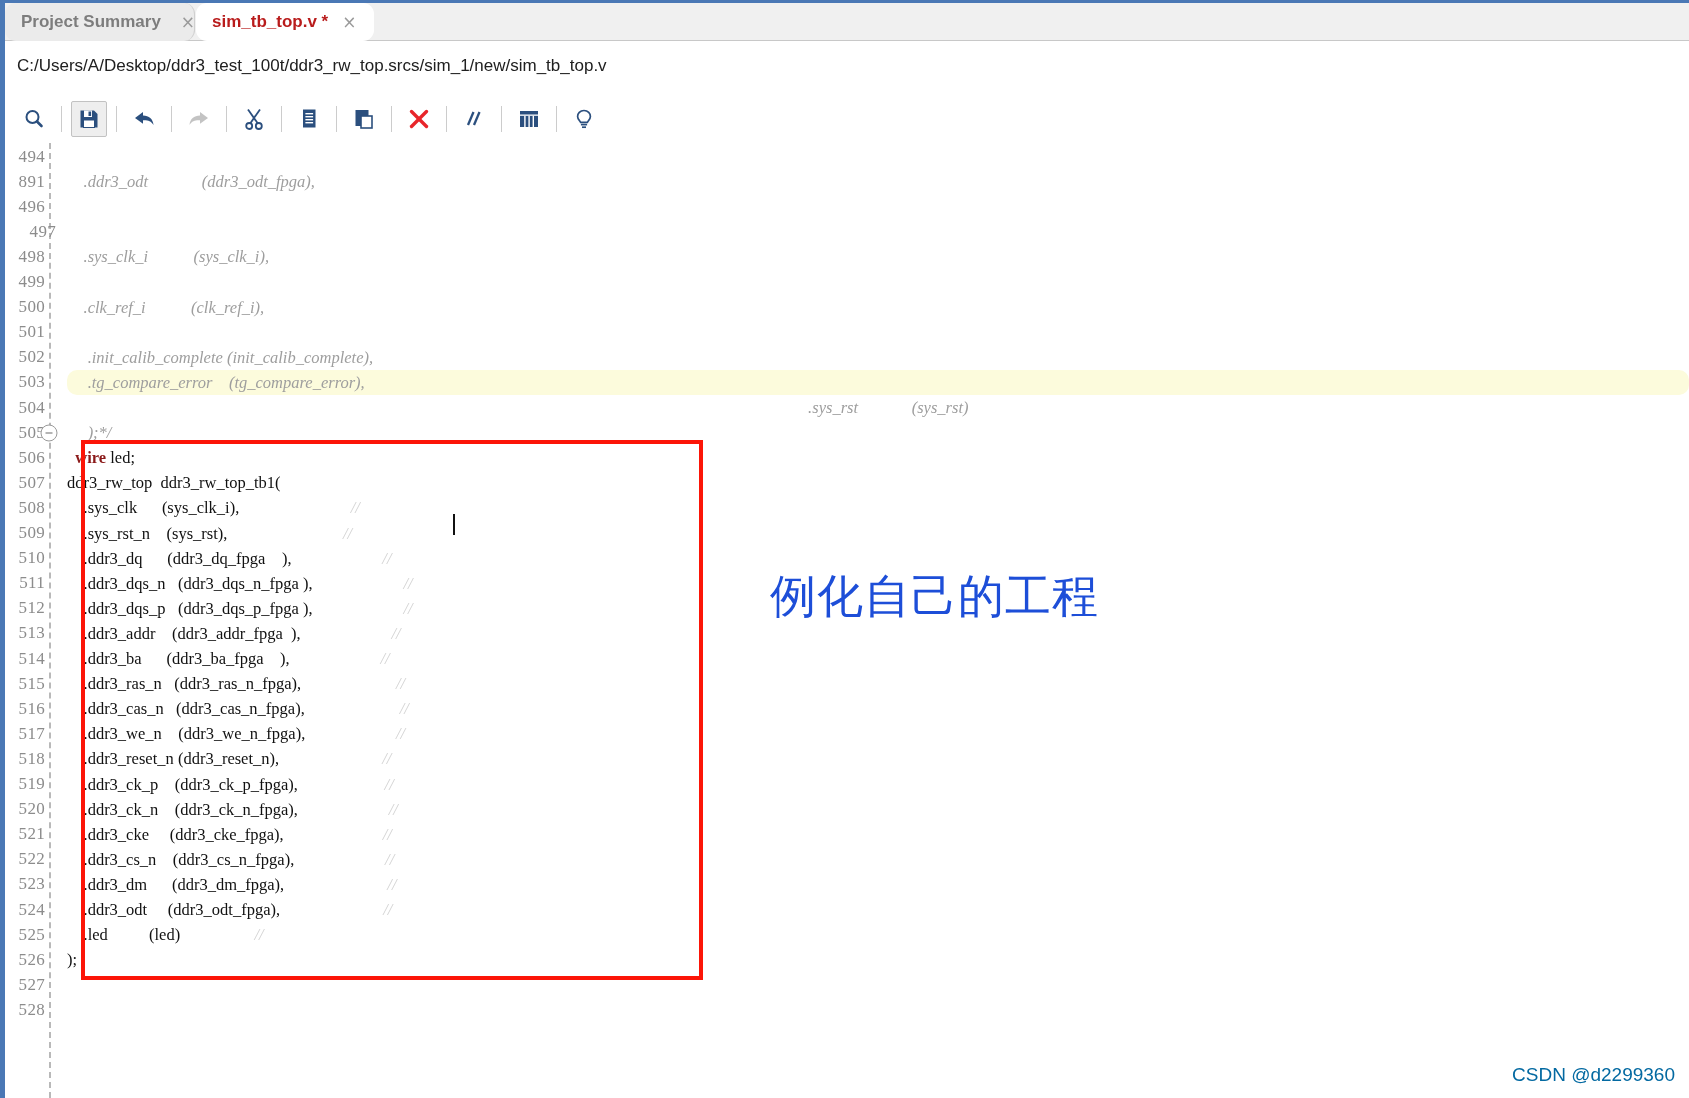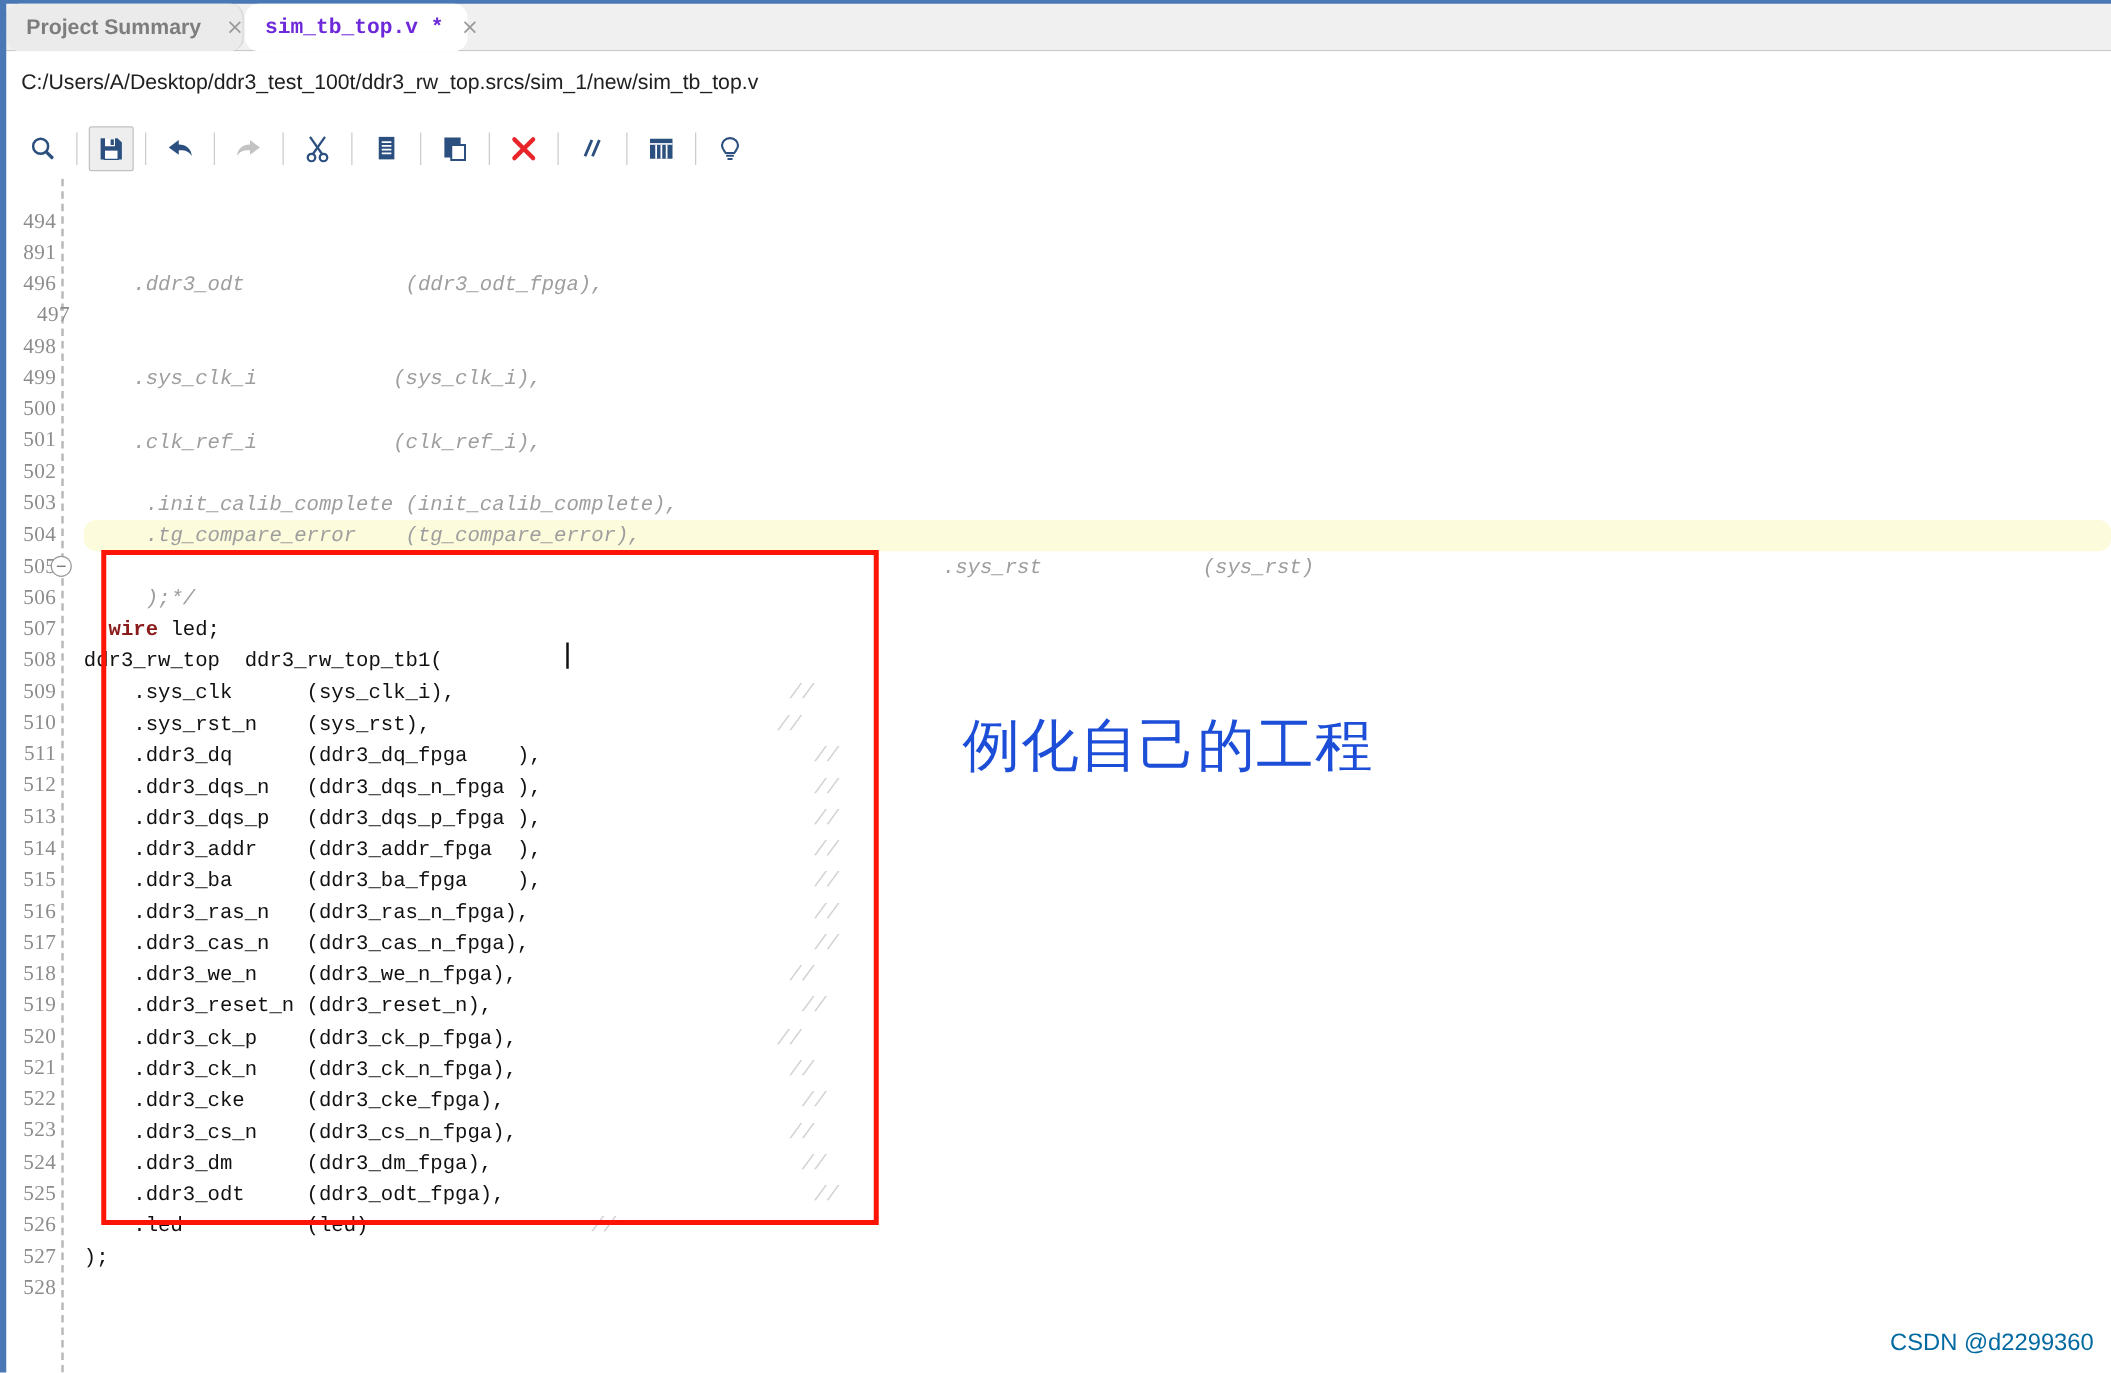--- a/index.html
+++ b/index.html
@@ -48,7 +48,7 @@
     left:196px;width:178px;
     background:#ffffff;
   }
-  #tab-sim-tb .label{color:#6d28d9;font-weight:bold;font-family:Liberation Mono, monospace;}
+  #tab-sim-tb .label{color:#b91c1c;font-weight:bold;}
   #tab-sim-tb .tabclose{margin-left:14px;}
 
   

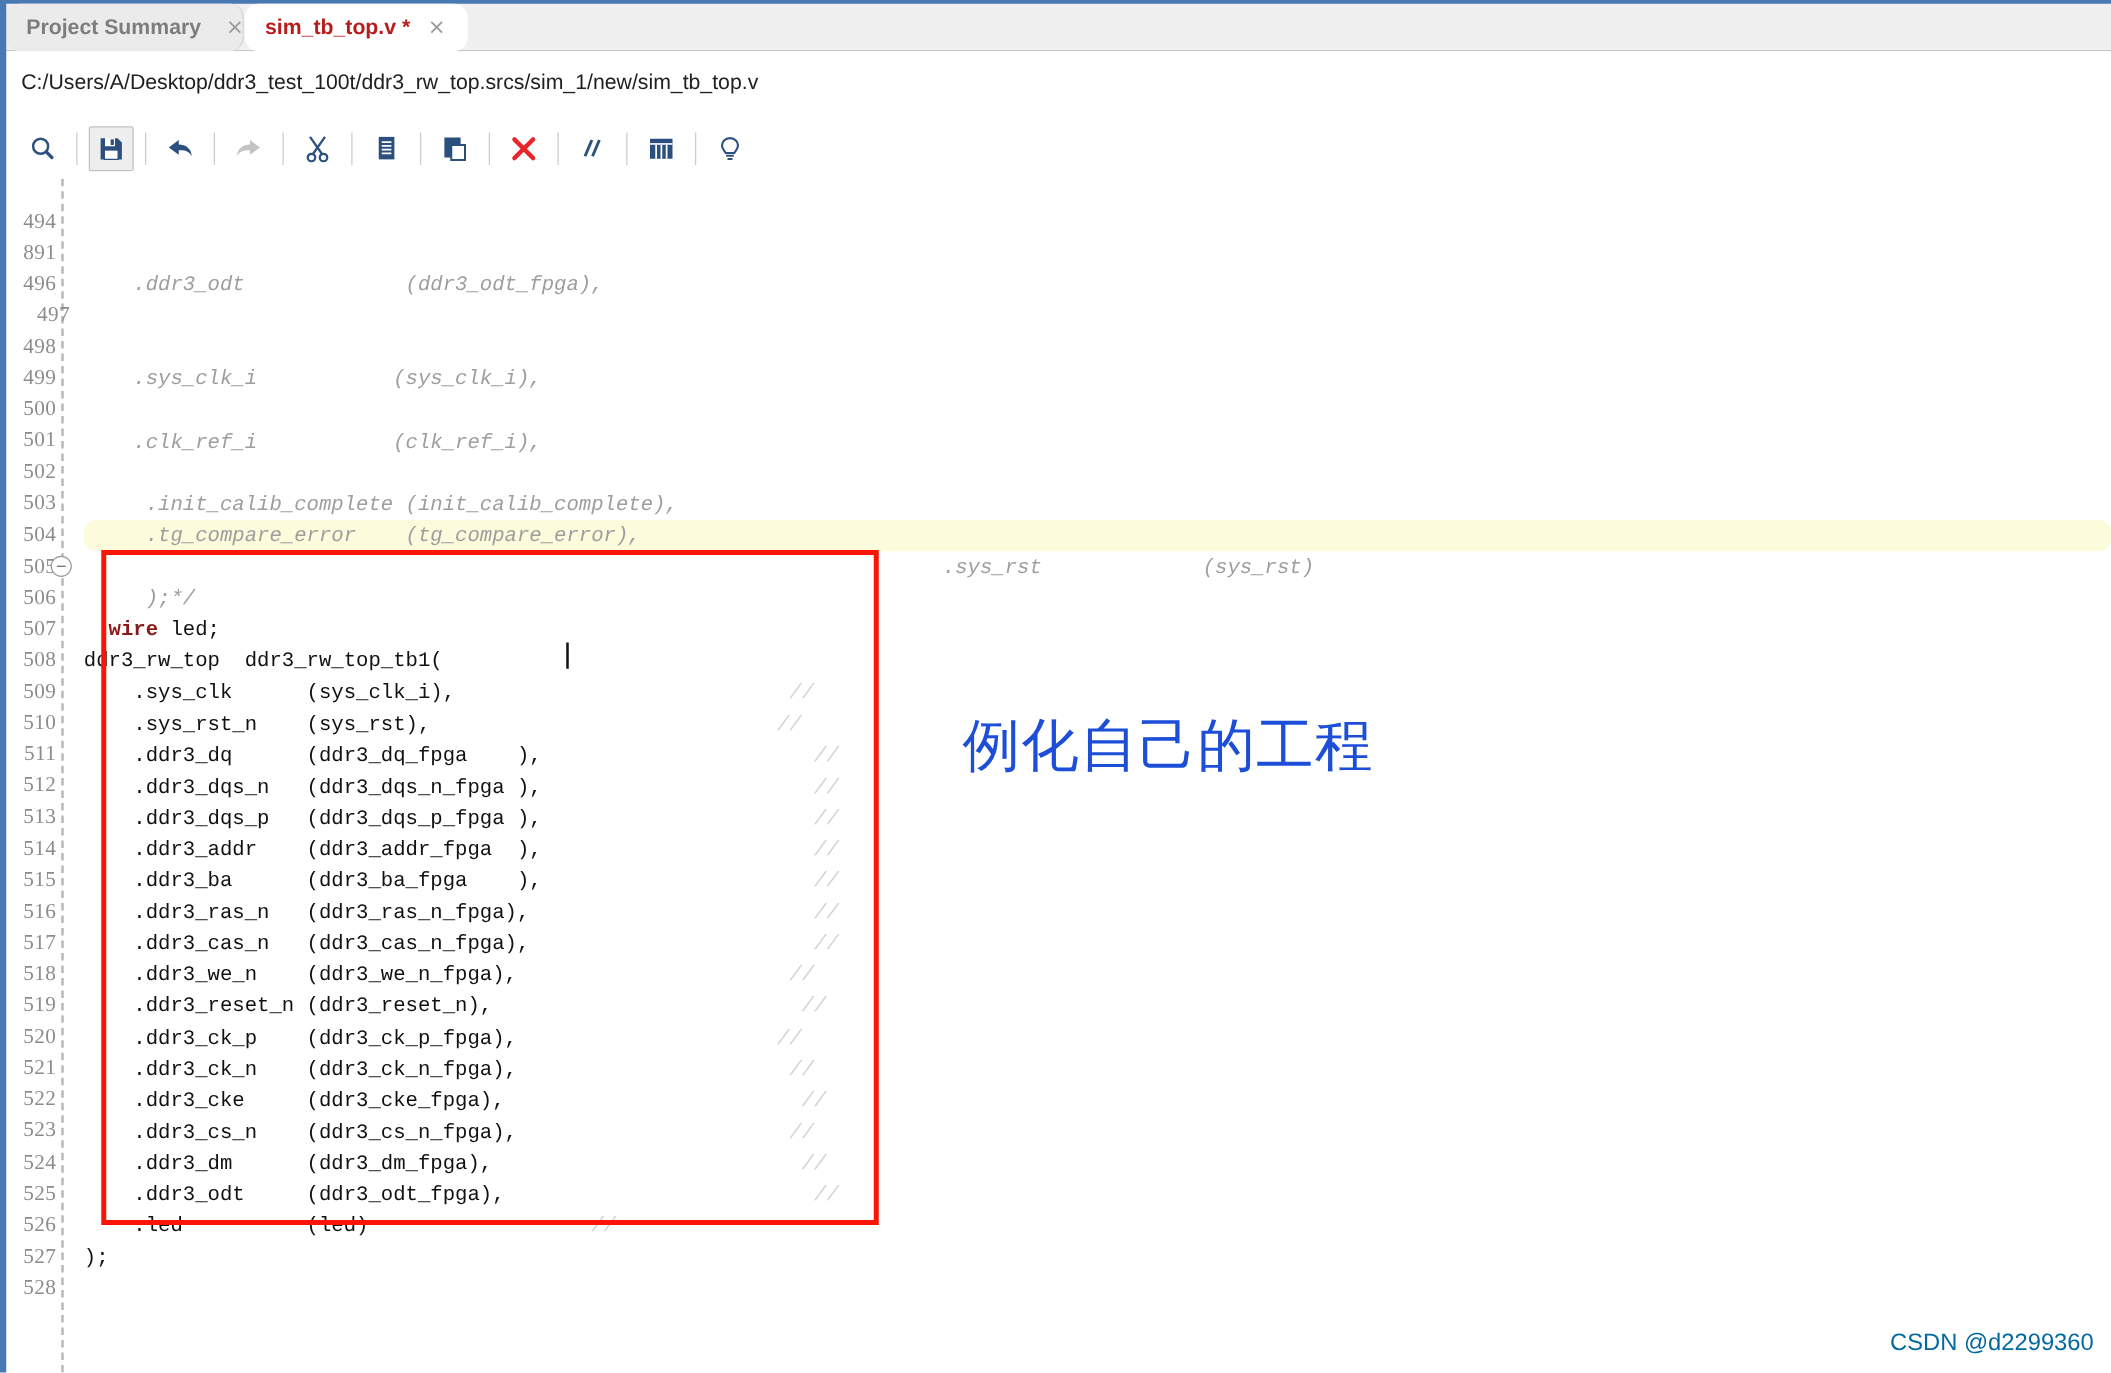--- a/index.html
+++ b/index.html
@@ -106,7 +106,6 @@
     display:flex;align-items:center;justify-content:flex-start;
     box-sizing:border-box;
     padding-left:4px;
-    margin-top:20px;
   }
   .lnum{
     width:36px;text-align:right;

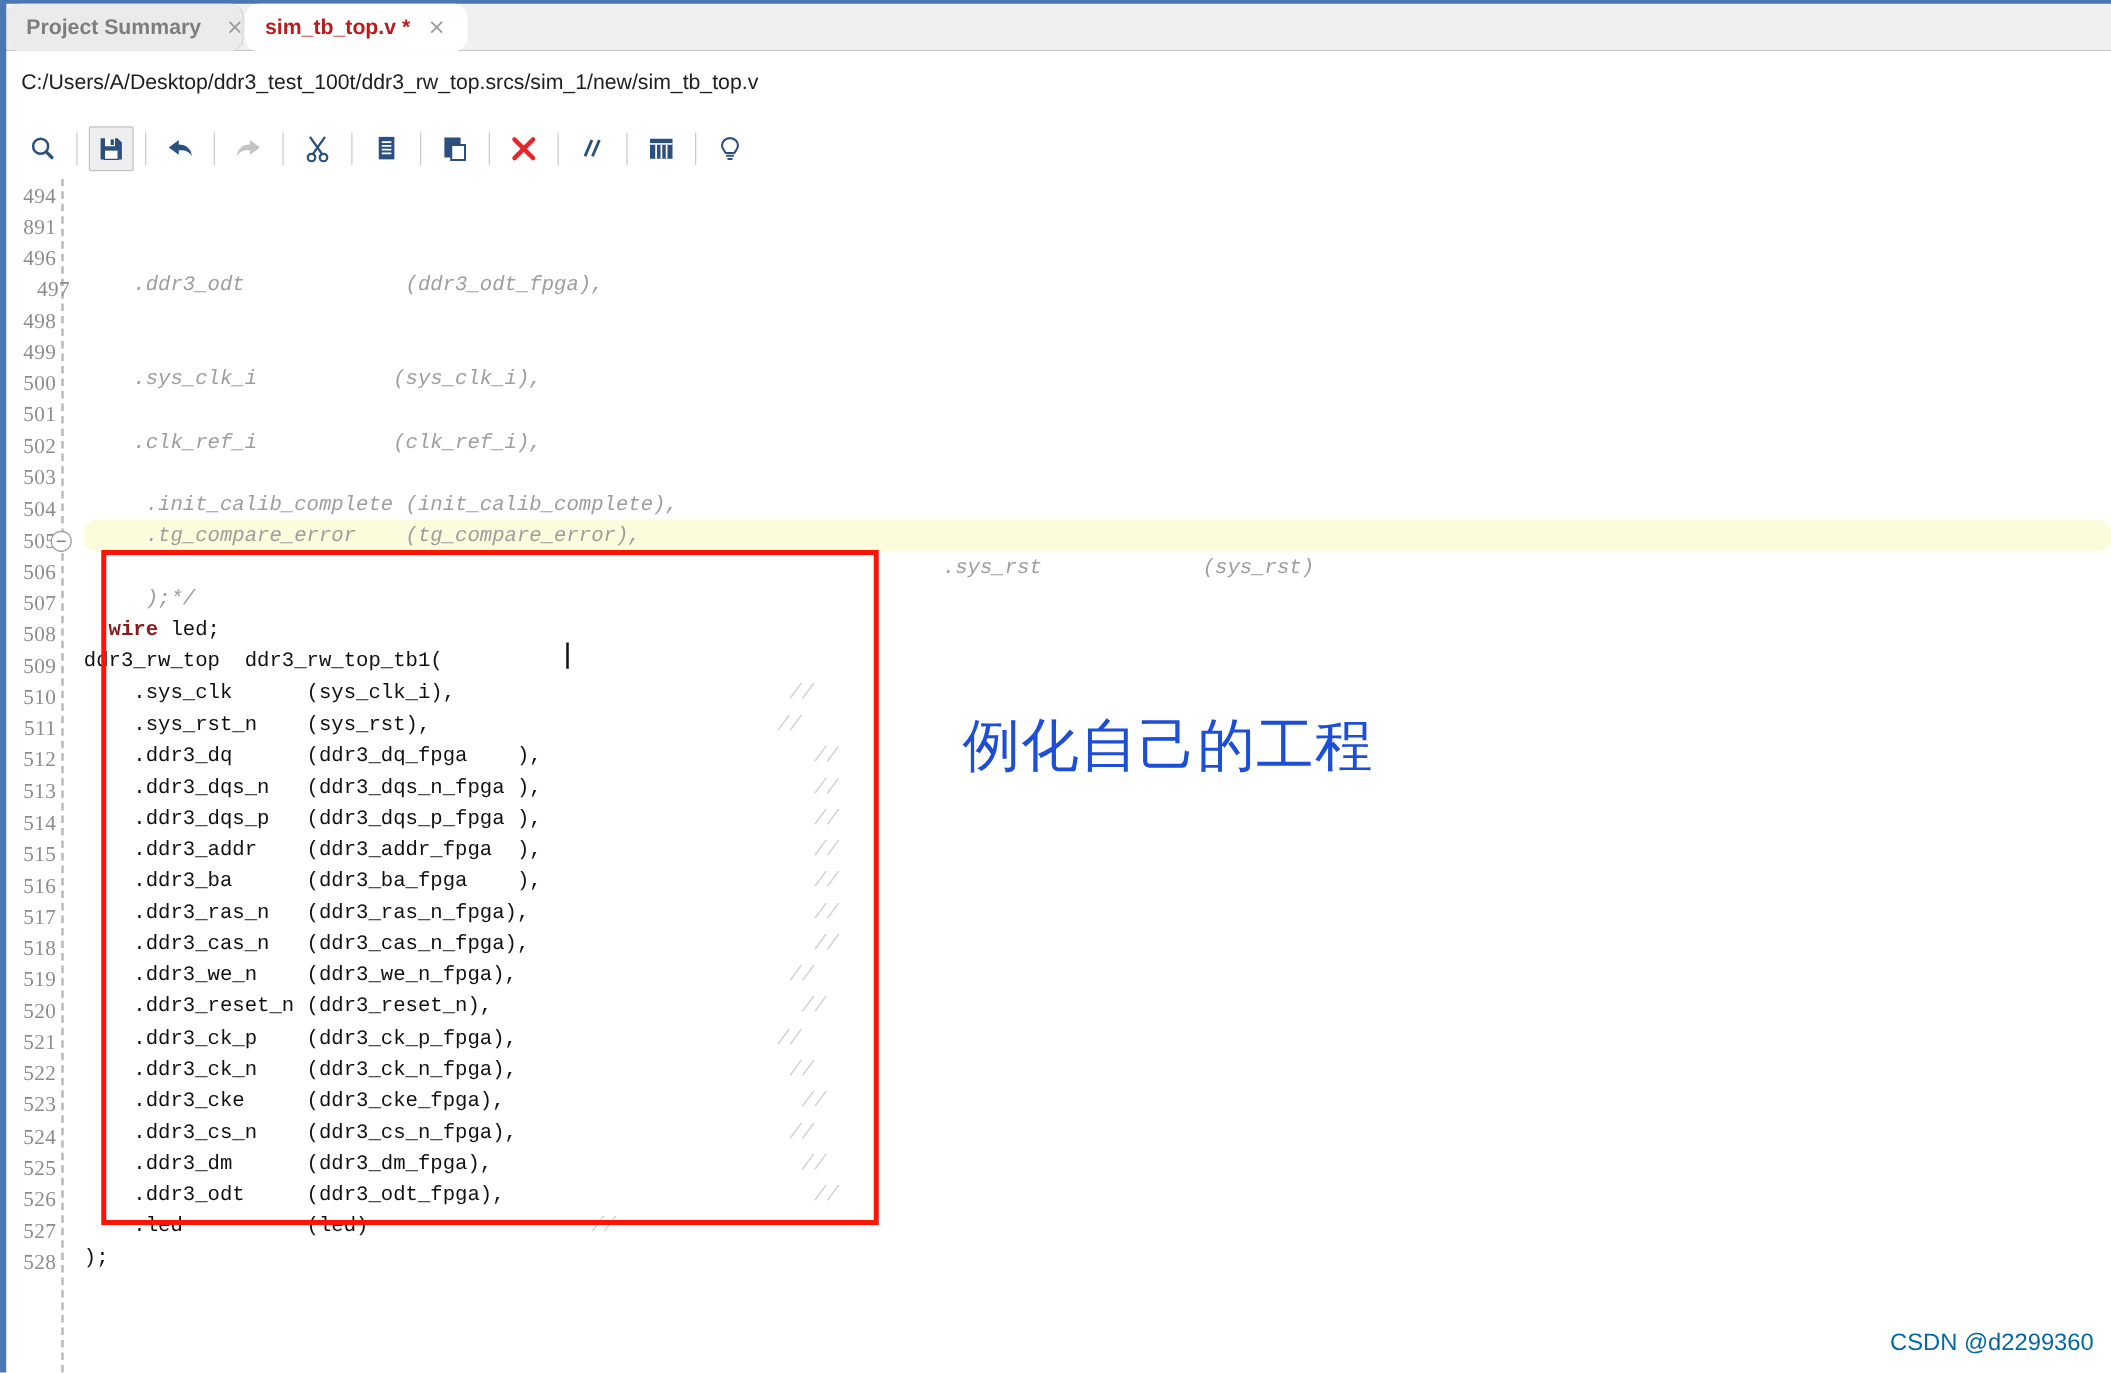--- a/index.html
+++ b/index.html
@@ -127,11 +127,10 @@
   .crow{
     position:absolute;left:0;width:1622px;height:25.1px;
     white-space:pre;
-    font-family:Liberation Mono, monospace;
+    font-family:Liberation Serif, serif;
     font-size:16.5px;
     line-height:25.1px;
     color:#111111;
-    margin-top:46px;
   }
   .crow.hl{
     background:#fcfbdc;

